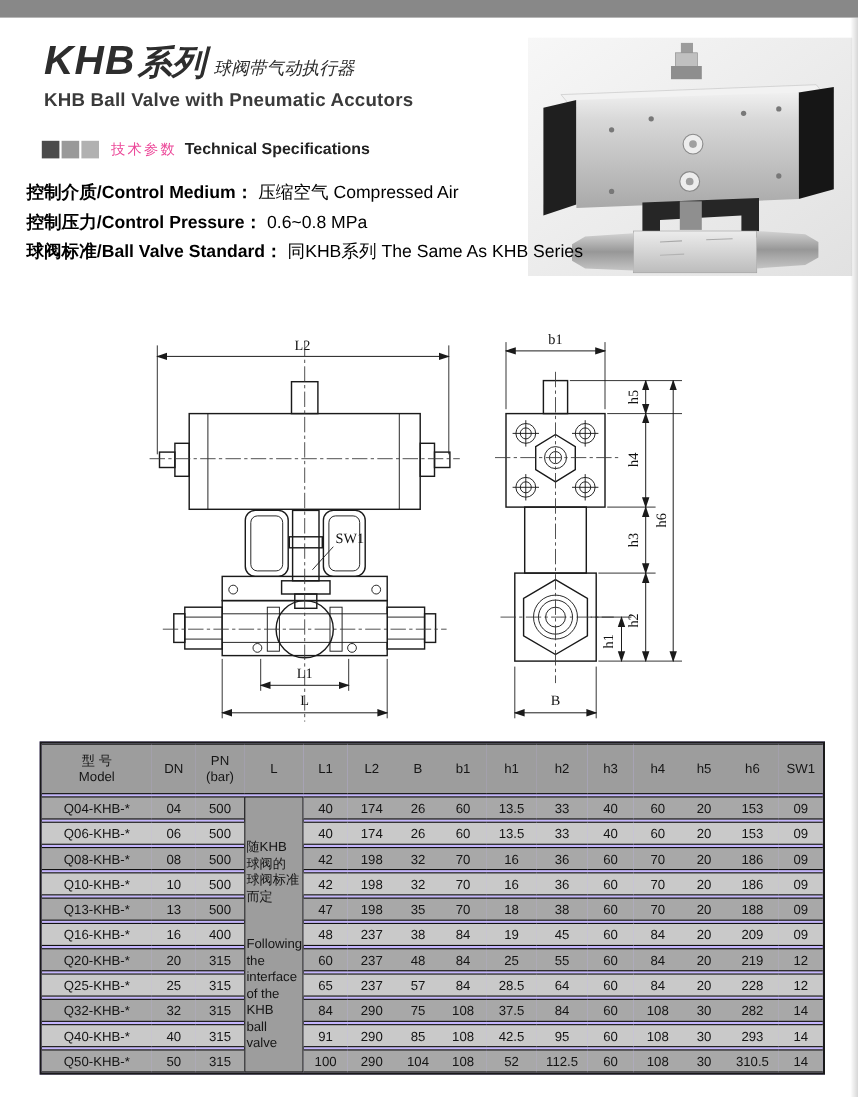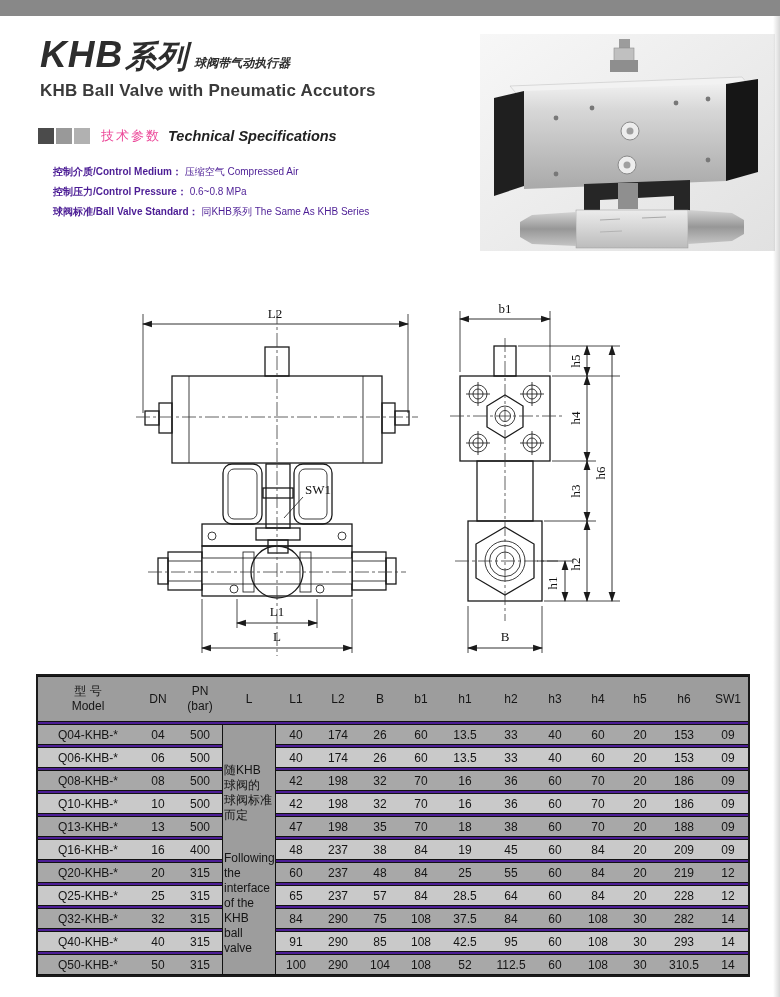--- a/index.html
+++ b/index.html
@@ -12,7 +12,7 @@
   .title-zh{display:flex;align-items:baseline;color:#2d2d2d;white-space:nowrap;}
   .t-khb{font-style:italic;font-weight:900;font-size:37px;line-height:1;letter-spacing:1px;}
   .t-xl{font-style:italic;font-weight:700;font-size:31px;line-height:1;margin-left:2px;}
-  .t-sub{font-style:italic;font-weight:700;font-size:12px;margin-left:7px;}
+  .t-sub{font-style:italic;font-weight:400;font-size:16px;margin-left:7px;}
   .title-en{margin-top:8px;font-weight:bold;font-size:17px;color:#3a3a3a;letter-spacing:.2px;}
   
   .sec{position:absolute;left:38px;display:flex;align-items:center;}

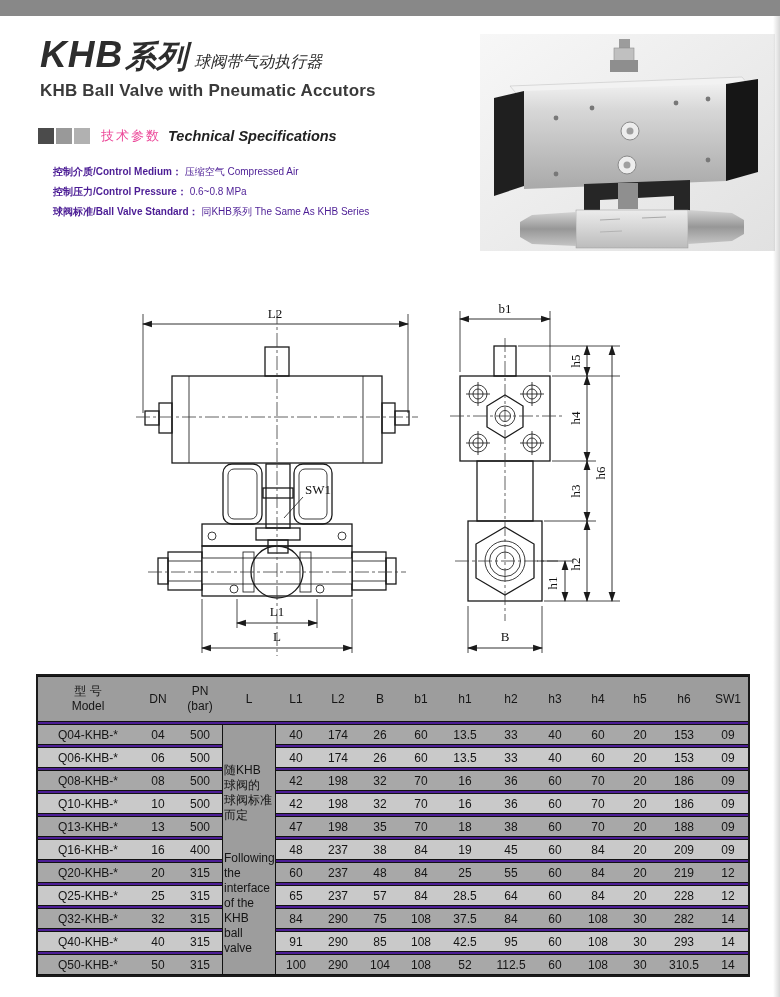--- a/index.html
+++ b/index.html
@@ -20,7 +20,7 @@
   .sq{width:16px;height:16px;display:inline-block;margin-right:2px;}
   .sq1{background:#4b4b4b;} .sq2{background:#999;} .sq3{background:#b1b1b1;}
   .sec-zh{font-size:13px;margin-left:9px;color:#ec4899;letter-spacing:2px;white-space:nowrap;}
-  .sec-en{font-size:14.5px;font-weight:bold;margin-left:7px;color:#222;white-space:nowrap;font-style:italic;}
+  .sec-en{font-size:14.5px;font-weight:bold;margin-left:7px;color:#222;white-space:nowrap;}
   
   .specs{position:absolute;left:53px;top:149px;font-size:10px;color:#4c1d95;}
   .spec-line{margin-bottom:6px;white-space:nowrap;}

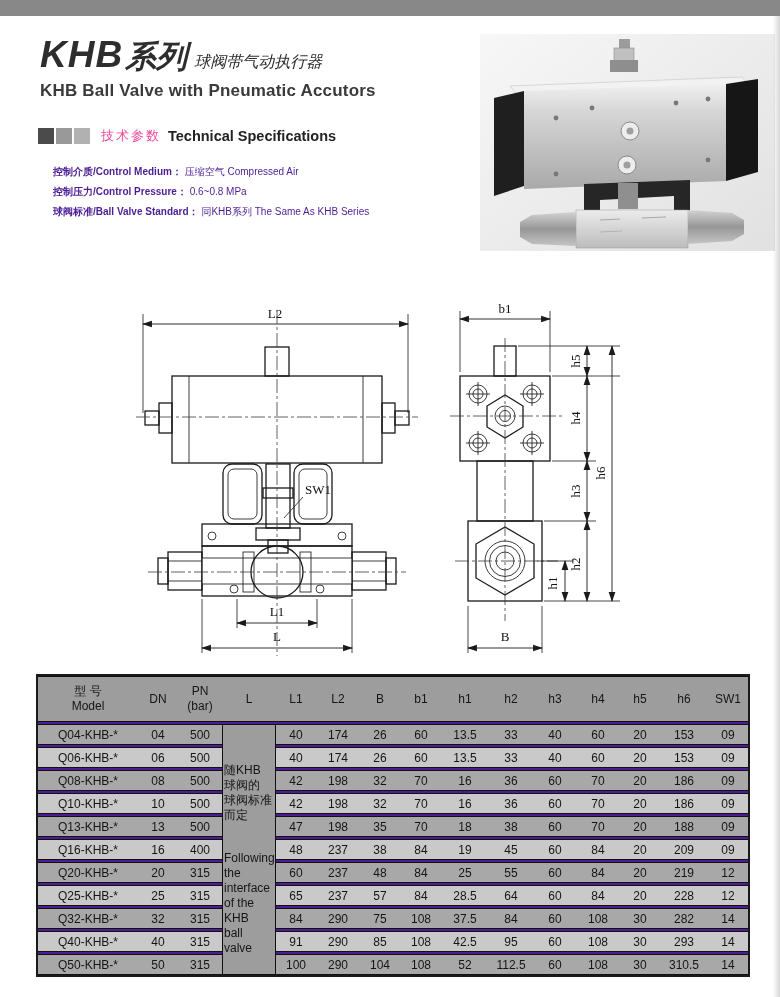--- a/index.html
+++ b/index.html
@@ -22,7 +22,7 @@
   .sec-zh{font-size:13px;margin-left:9px;color:#ec4899;letter-spacing:2px;white-space:nowrap;}
   .sec-en{font-size:14.5px;font-weight:bold;margin-left:7px;color:#222;white-space:nowrap;}
   
-  .specs{position:absolute;left:53px;top:149px;font-size:10px;color:#4c1d95;}
+  .specs{position:absolute;left:24px;top:149px;font-size:16px;color:#000000;}
   .spec-line{margin-bottom:6px;white-space:nowrap;}
   .spec-label{font-weight:bold;}
   

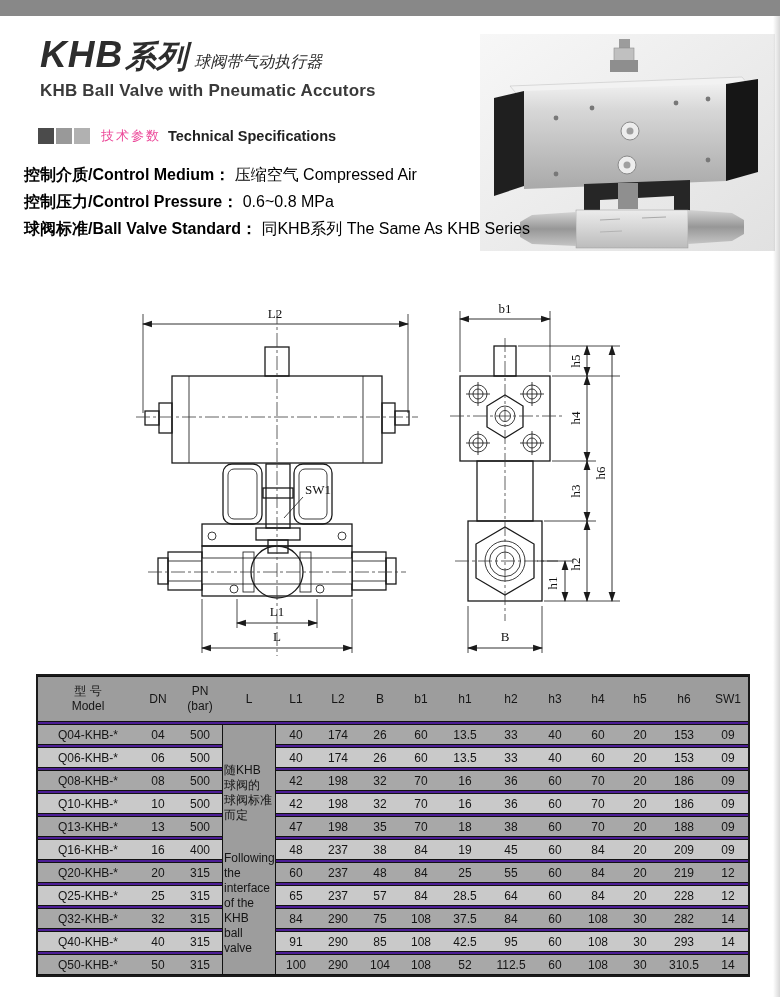--- a/index.html
+++ b/index.html
@@ -35,7 +35,7 @@
   .ext{stroke:#1a1a1a;stroke-width:.8;fill:none;}
   .dtext{font-family:"Liberation Serif","DejaVu Serif",serif;font-size:13px;fill:#111;}
   
-  .table-frame{position:absolute;left:36px;top:658px;border:2px solid #1a1a1a;background:#4c1d95;}
+  .table-frame{position:absolute;left:36px;top:658px;border:2px solid #1a1a1a;background:#c4b5fd;}
   .spec-table{border-collapse:separate;border-spacing:0 2px;table-layout:fixed;width:710px;margin:-2px 0;}
   .spec-table th{
     background:#9d9d9d;border-top:1.5px solid #111;border-bottom:1.5px solid #111;

